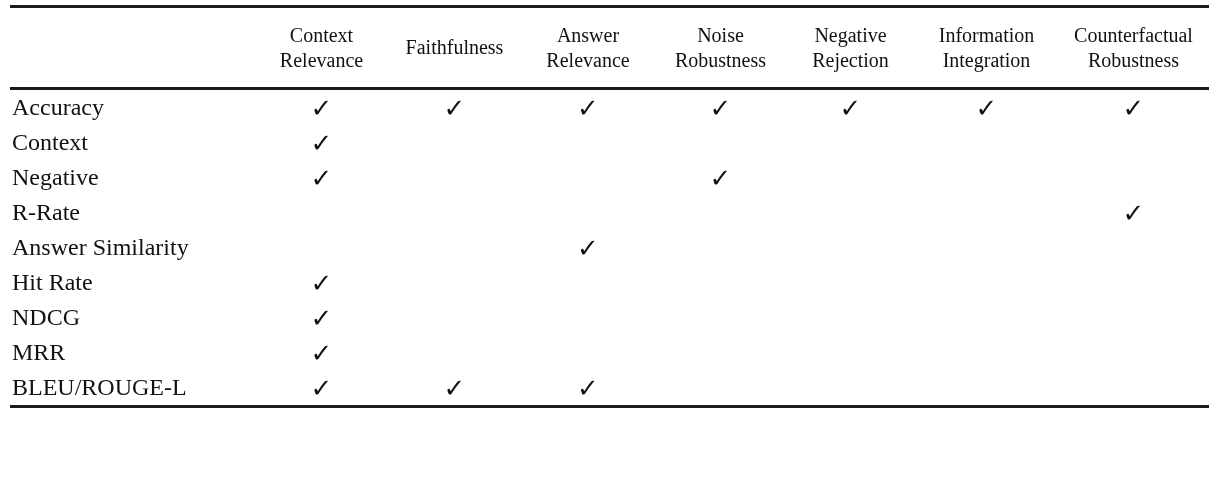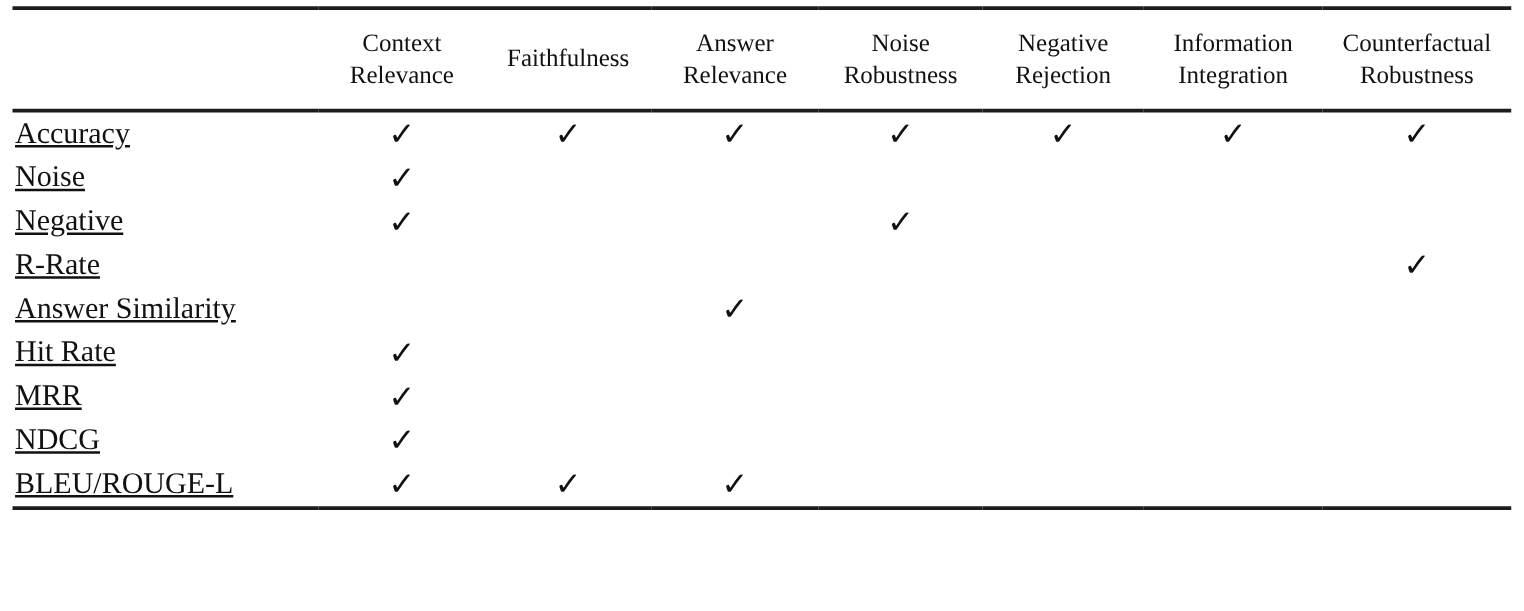--- a/index.html
+++ b/index.html
@@ -52,7 +52,6 @@
     font-size: 24px;
     padding-left: 2px;
     white-space: nowrap;
-    text-decoration: underline;
   }
   td.check-cell {
     text-align: center;

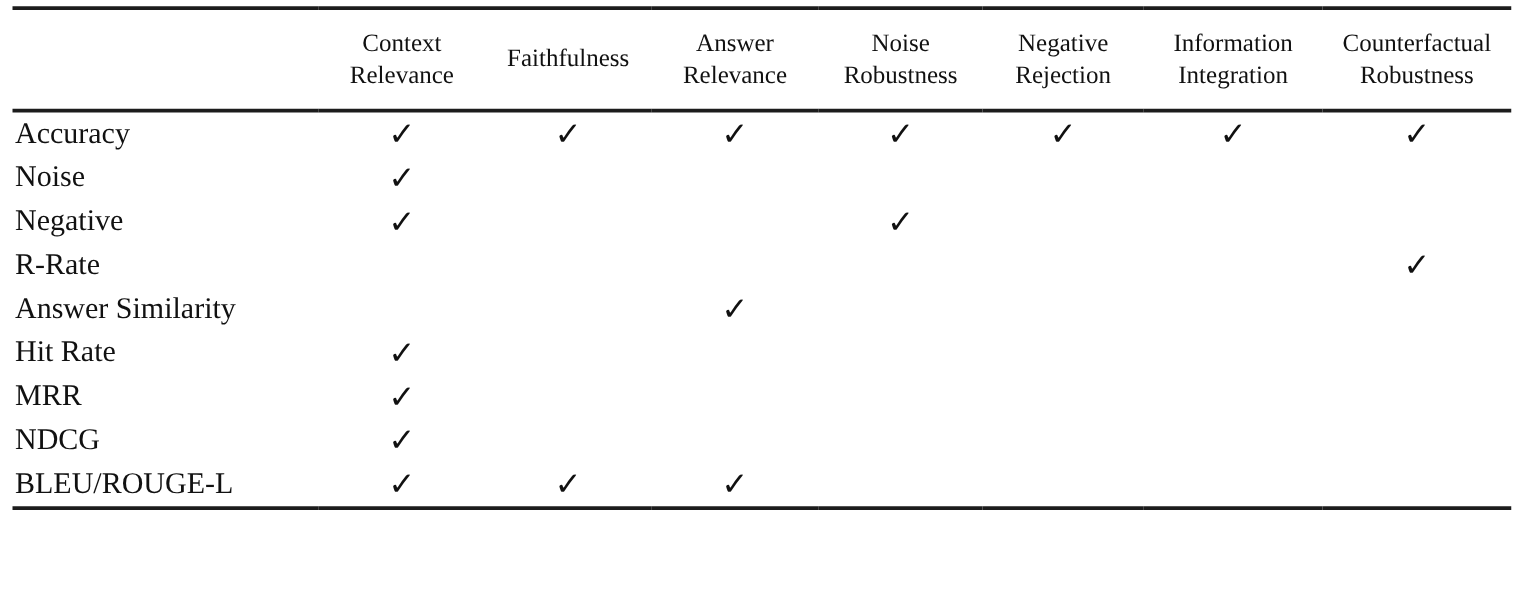--- a/index.html
+++ b/index.html
@@ -99,7 +99,7 @@
           <td class="check-cell">✓</td>
         </tr>
         <tr>
-    <td class="metric">Noise</td>
+    <td class="metric">Context</td>
   <td class="check-cell">✓</td>
           <td class="check-cell"></td>
           <td class="check-cell"></td>

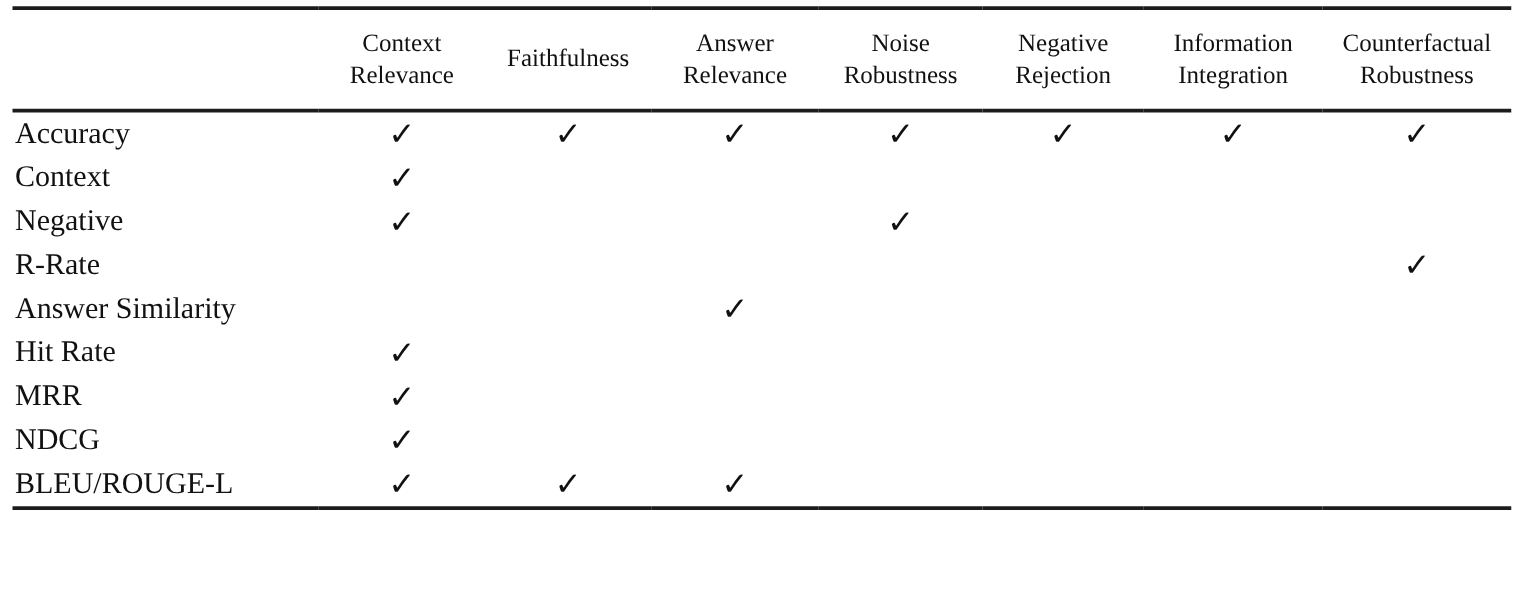--- a/index.html
+++ b/index.html
@@ -149,7 +149,7 @@
           <td class="check-cell"></td>
         </tr>
         <tr>
-    <td class="metric">MRR</td>
+    <td class="metric">NDCG</td>
   <td class="check-cell">✓</td>
           <td class="check-cell"></td>
           <td class="check-cell"></td>
@@ -159,7 +159,7 @@
           <td class="check-cell"></td>
         </tr>
         <tr>
-    <td class="metric">NDCG</td>
+    <td class="metric">MRR</td>
   <td class="check-cell">✓</td>
           <td class="check-cell"></td>
           <td class="check-cell"></td>

